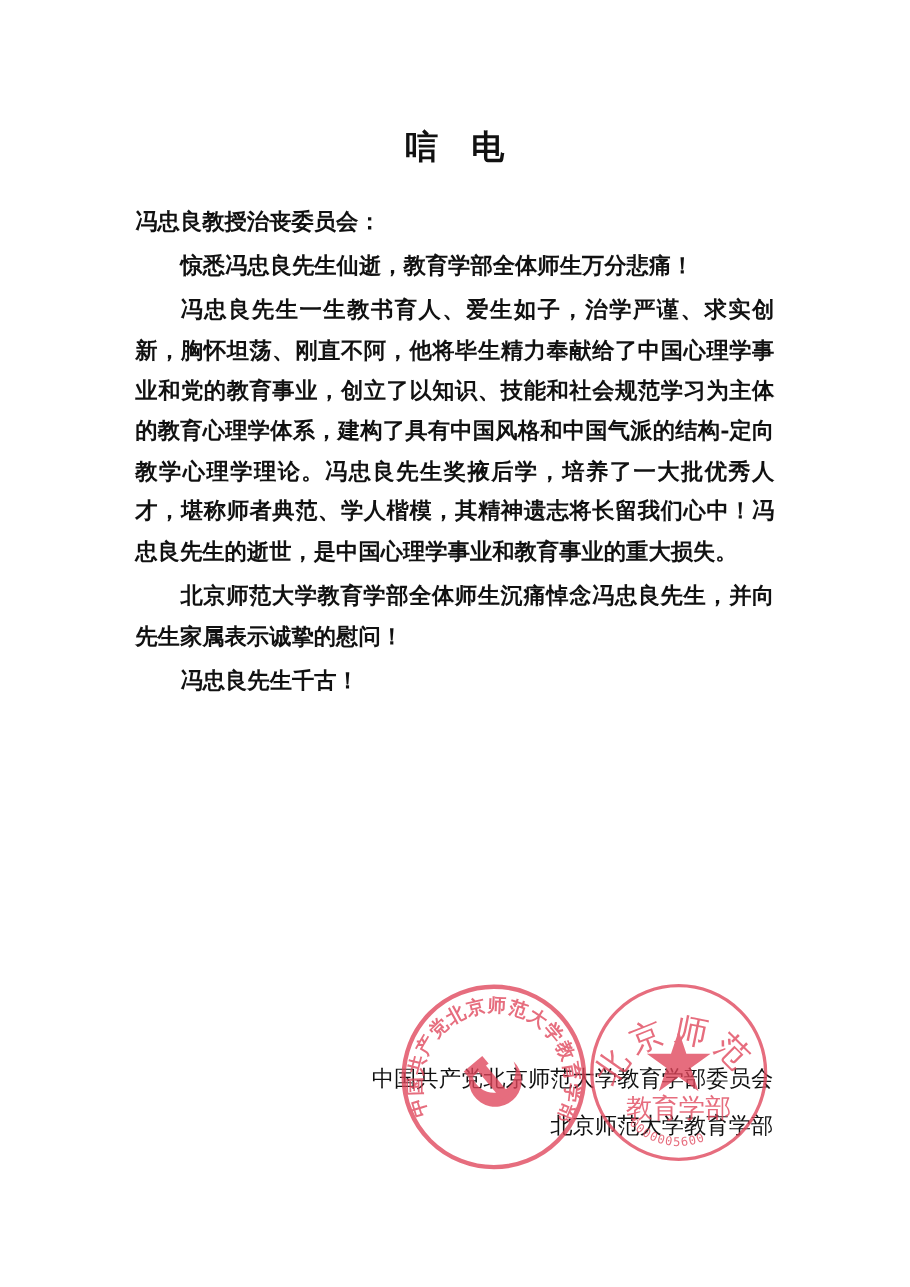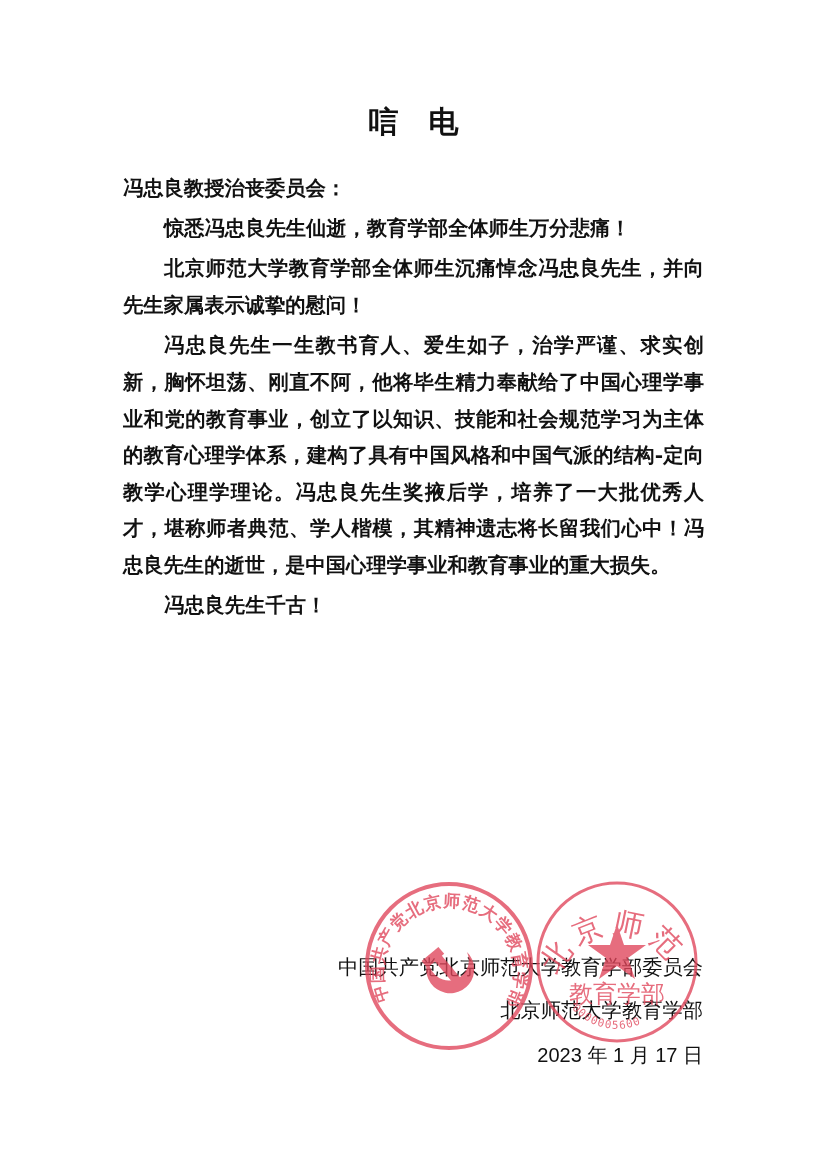--- a/index.html
+++ b/index.html
@@ -5,7 +5,7 @@
   html, body { margin:0; padding:0; background:#ffffff; }
   body { width:827px; height:1170px; position:relative; overflow:hidden;
          font-family:"DejaVu Serif","Liberation Serif",serif; color:#111; }
-  .page { position:absolute; left:0; top:0; width:827px; height:1032px; }
+  .page { position:absolute; left:0; top:13px; width:827px; height:1032px; }
   .title { position:absolute; left:0; width:827px; top:100px; text-align:center;
            font-size:30px; font-weight:bold; letter-spacing:30px; line-height:44px;
            font-family:"DejaVu Sans","Liberation Sans",sans-serif; padding-left:30px; box-sizing:border-box; }

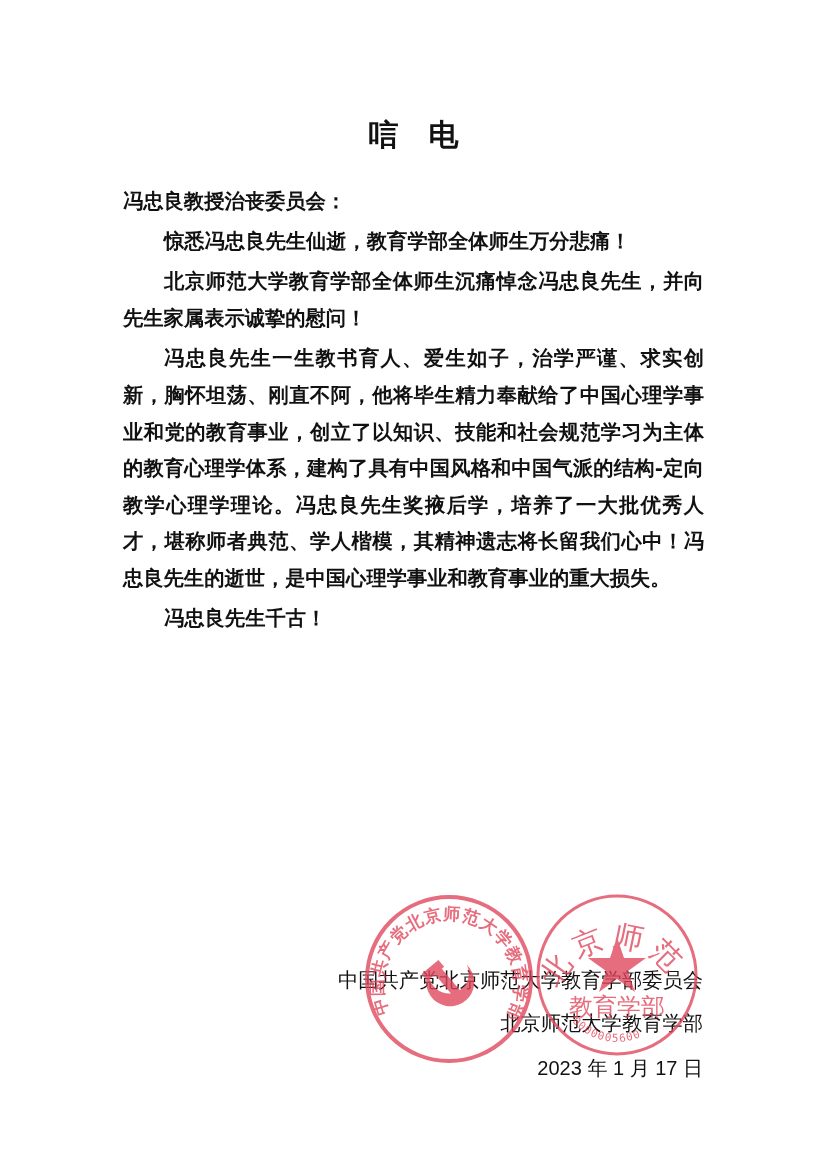--- a/index.html
+++ b/index.html
@@ -30,8 +30,8 @@
 
   <div class="text body">
     <p class="para">惊悉冯忠良先生仙逝，教育学部全体师生万分悲痛！</p>
+    <p class="para">冯忠良先生一生教书育人、爱生如子，治学严谨、求实创新，胸怀坦荡、刚直不阿，他将毕生精力奉献给了中国心理学事业和党的教育事业，创立了以知识、技能和社会规范学习为主体的教育心理学体系，建构了具有中国风格和中国气派的结构-定向教学心理学理论。冯忠良先生奖掖后学，培养了一大批优秀人才，堪称师者典范、学人楷模，其精神遗志将长留我们心中！冯忠良先生的逝世，是中国心理学事业和教育事业的重大损失。</p>
     <p class="para">北京师范大学教育学部全体师生沉痛悼念冯忠良先生，并向先生家属表示诚挚的慰问！</p>
-    <p class="para">冯忠良先生一生教书育人、爱生如子，治学严谨、求实创新，胸怀坦荡、刚直不阿，他将毕生精力奉献给了中国心理学事业和党的教育事业，创立了以知识、技能和社会规范学习为主体的教育心理学体系，建构了具有中国风格和中国气派的结构-定向教学心理学理论。冯忠良先生奖掖后学，培养了一大批优秀人才，堪称师者典范、学人楷模，其精神遗志将长留我们心中！冯忠良先生的逝世，是中国心理学事业和教育事业的重大损失。</p>
     <p class="para">冯忠良先生千古！</p>
   </div>
 

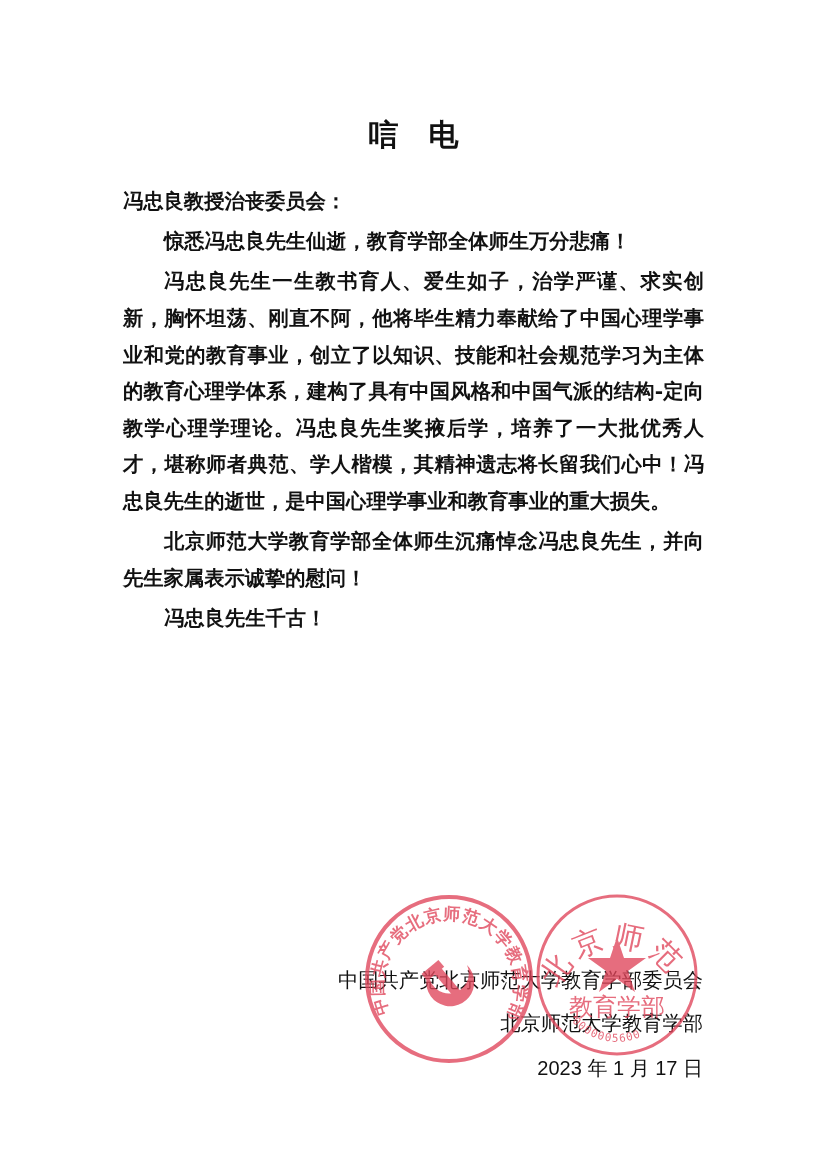--- a/index.html
+++ b/index.html
@@ -37,7 +37,6 @@
 
   <div class="sig sig1">中国共产党北京师范大学教育学部委员会</div>
   <div class="sig sig2">北京师范大学教育学部</div>
-  <div class="sig date">2023 年 1 月 17 日</div>
 
   <svg class="seal" style="left:363px; top:880px;" width="172" height="172" viewBox="0 0 172 172">
     <defs>

